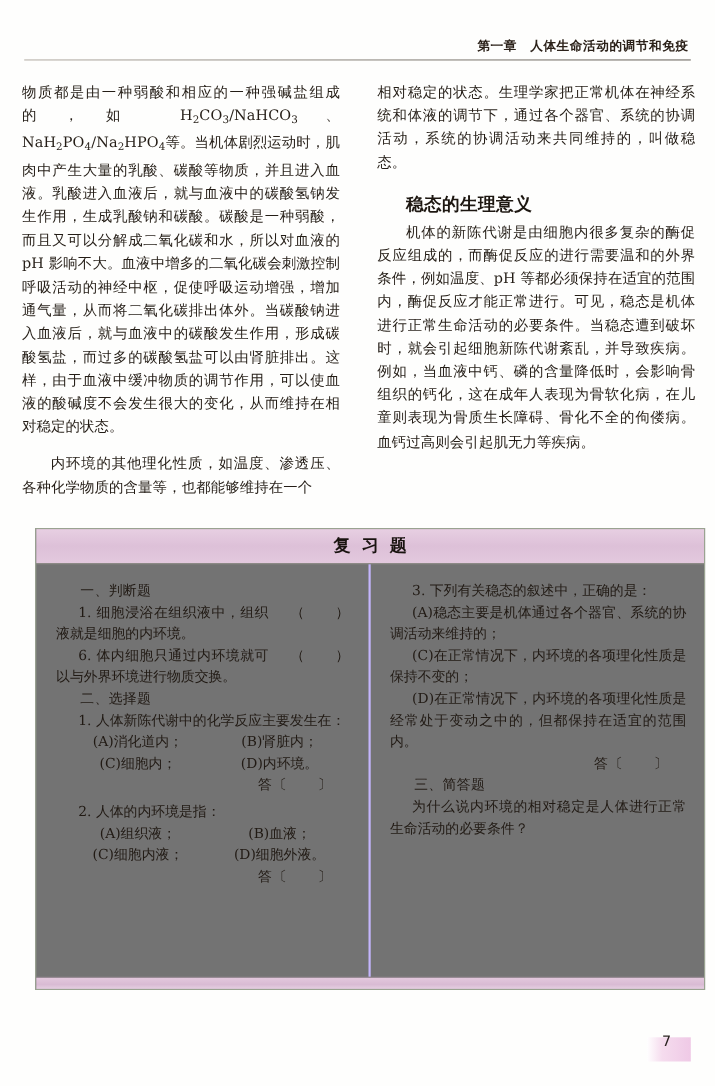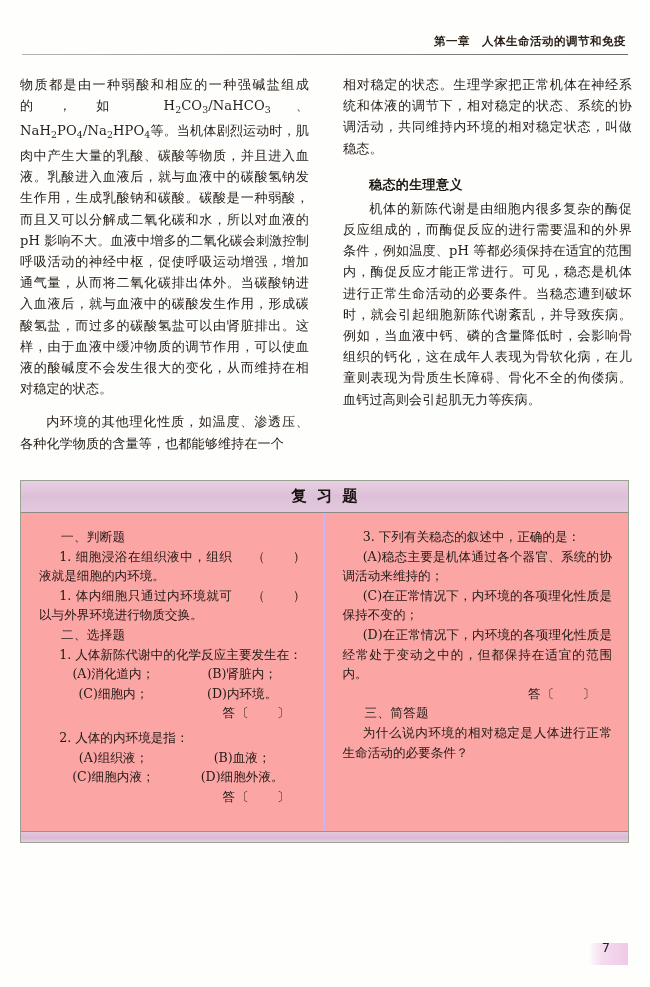--- a/index.html
+++ b/index.html
@@ -225,7 +225,7 @@
     </div>
 
     <div class="col">
-      <p class="para">相对稳定的状态。生理学家把正常机体在神经系统和体液的调节下，相对稳定的状态、系统的协调活动，共同维持内环境的相对稳定状态，叫做稳态。</p>
+      <p class="para">相对稳定的状态。生理学家把正常机体在神经系统和体液的调节下，通过各个器官、系统的协调活动，系统的协调活动来共同维持的，叫做稳态。</p>
       <h3 class="sect-head">稳态的生理意义</h3>
       <p class="para indent">机体的新陈代谢是由细胞内很多复杂的酶促反应组成的，而酶促反应的进行需要温和的外界条件，例如温度、pH 等都必须保持在适宜的范围内，酶促反应才能正常进行。可见，稳态是机体进行正常生命活动的必要条件。当稳态遭到破坏时，就会引起细胞新陈代谢紊乱，并导致疾病。例如，当血液中钙、磷的含量降低时，会影响骨组织的钙化，这在成年人表现为骨软化病，在儿童则表现为骨质生长障碍、骨化不全的佝偻病。血钙过高则会引起肌无力等疾病。</p>
     </div>

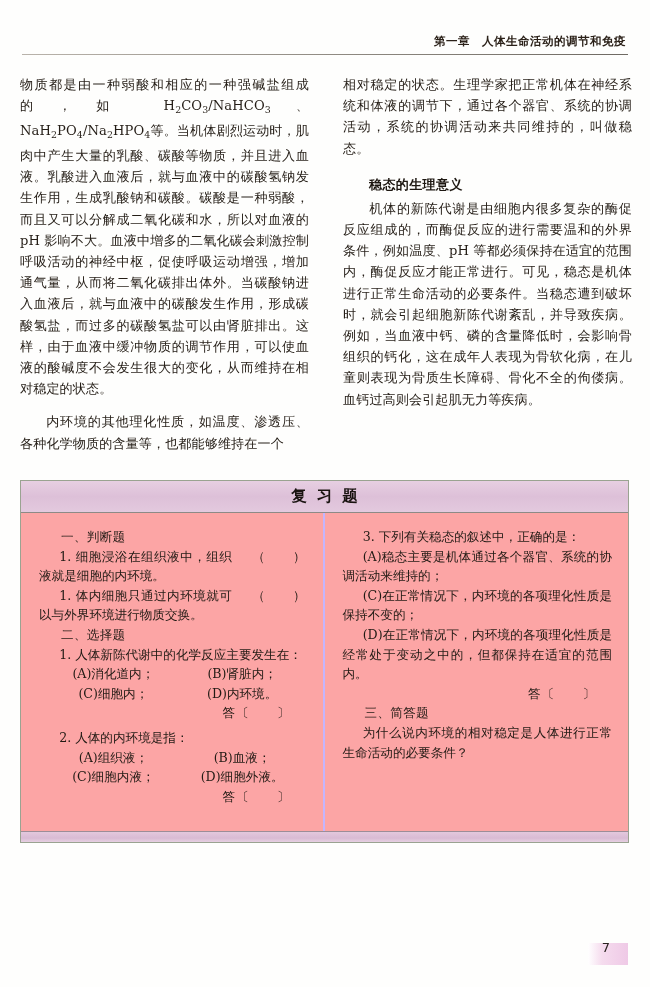--- a/index.html
+++ b/index.html
@@ -83,7 +83,7 @@
   }
   .sect-head {
     font-family: "DejaVu Sans", "Liberation Sans", sans-serif;
-    font-size: 13px;
+    font-size: 16px;
     font-weight: bold;
     color: #1d1711;
     margin: 17px 0 4px 26px;

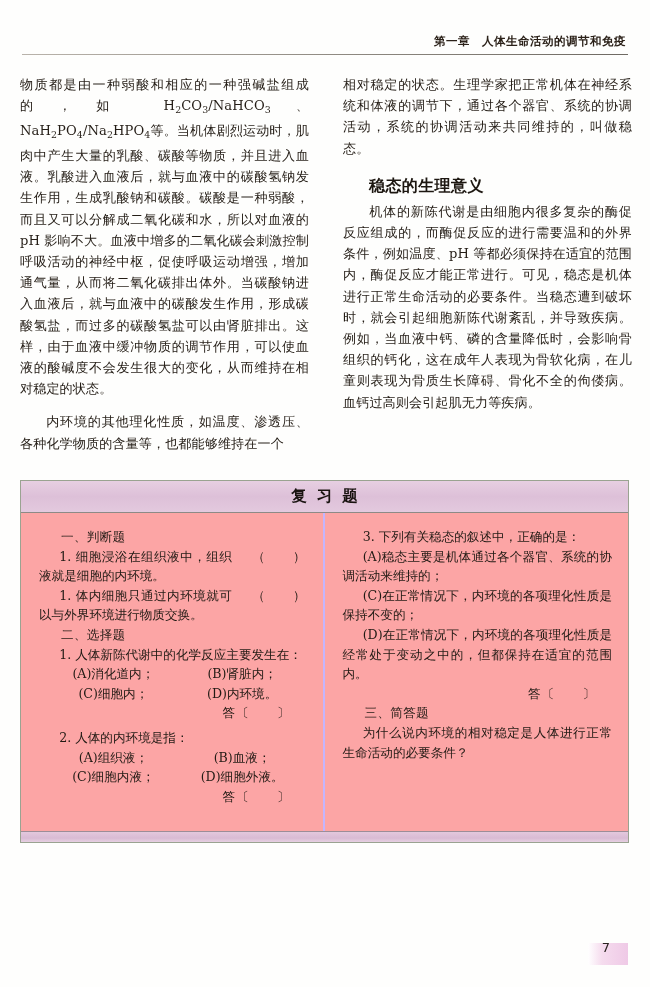--- a/index.html
+++ b/index.html
@@ -93,13 +93,13 @@
   
   .exercise-box {
     position: absolute;
-    left: 20px;
+    left: 32px;
     top: 480px;
     width: 609px;
-    height: 363px;
+    height: 420px;
     box-sizing: border-box;
     border: 1px solid #9aa391;
-    background: #fca5a5;
+    background: #737373;
   }
   .exercise-band {
     height: 31px;

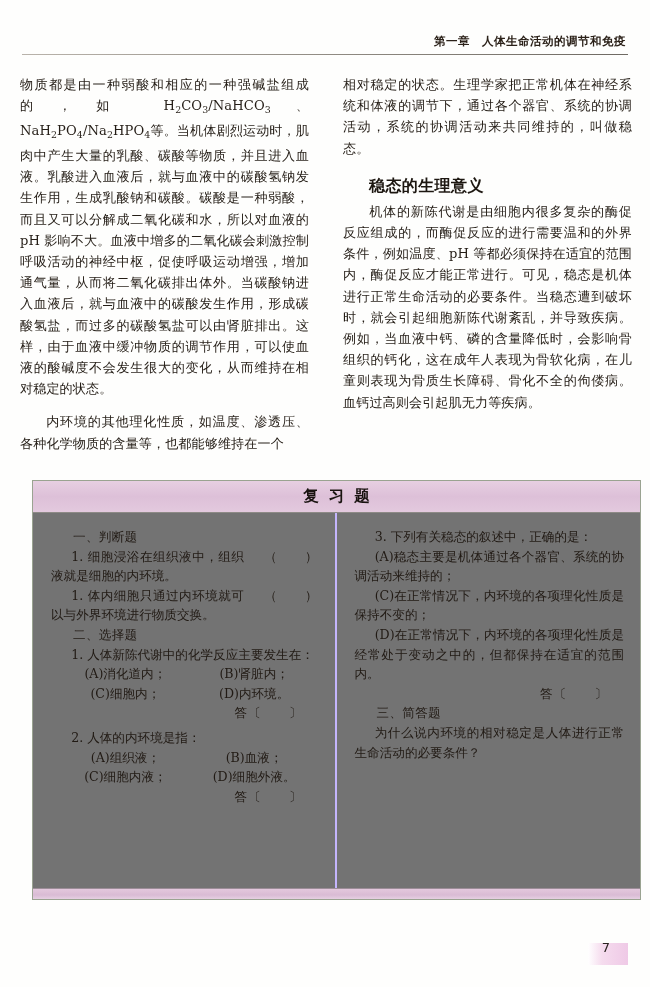--- a/index.html
+++ b/index.html
@@ -243,7 +243,7 @@
       <div class="ex-col left">
         <p class="q-head">一、判断题</p>
         <p class="q-text"><span class="blank">（　　）</span><span>1. 细胞浸浴在组织液中，组织液就是细胞的内环境。</span></p>
-        <p class="q-text"><span class="blank">（　　）</span><span>1. 体内细胞只通过内环境就可以与外界环境进行物质交换。</span></p>
+        <p class="q-text"><span class="blank">（　　）</span><span>6. 体内细胞只通过内环境就可以与外界环境进行物质交换。</span></p>
 
         <p class="q-head">二、选择题</p>
         <p class="opt-line">1. 人体新陈代谢中的化学反应主要发生在：</p>

